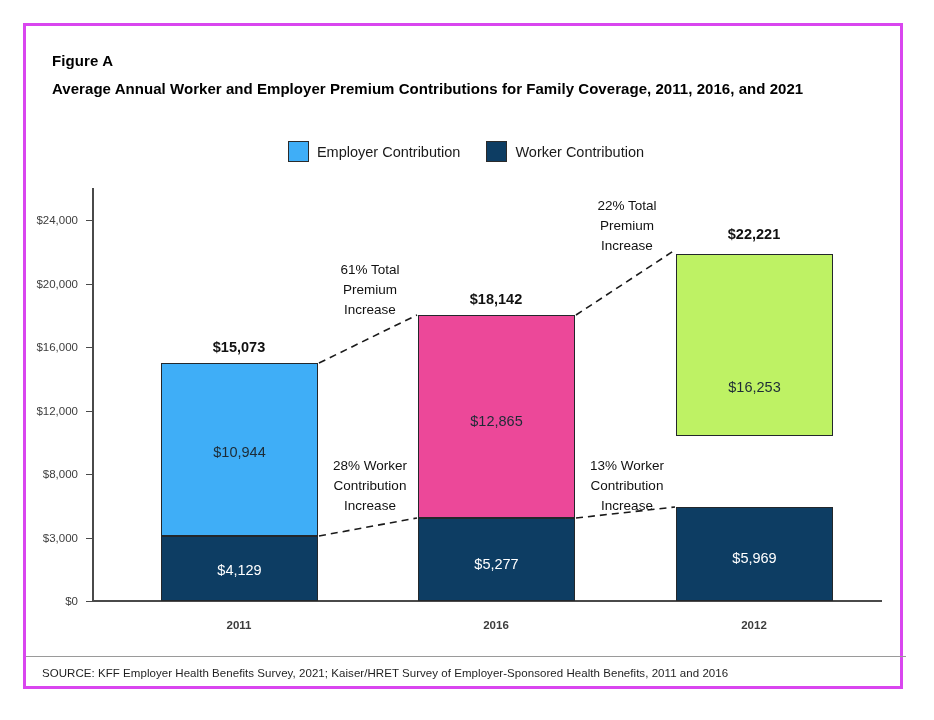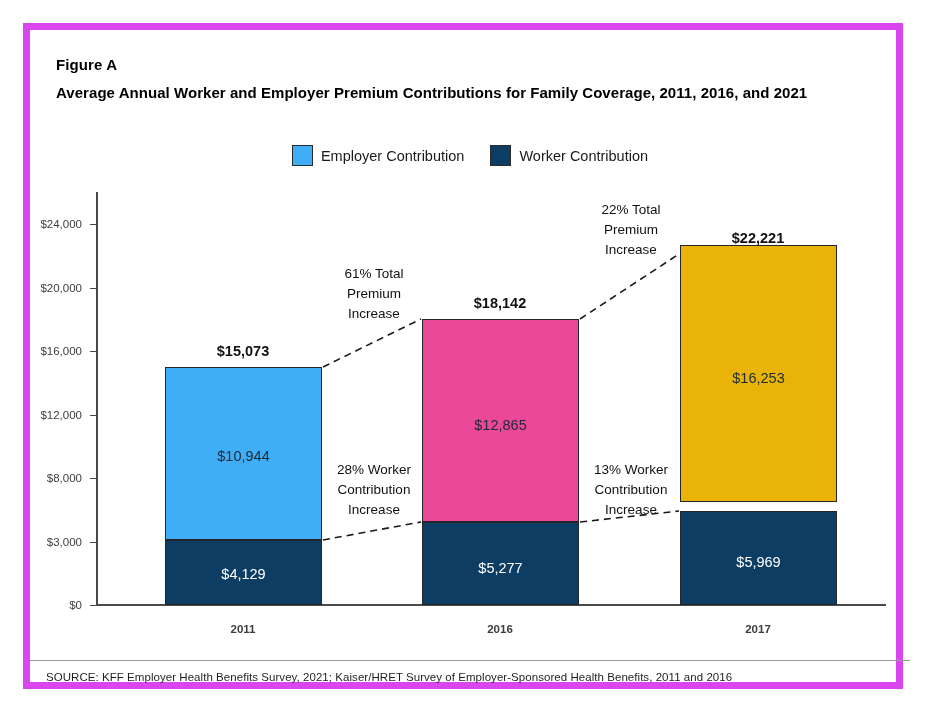--- a/index.html
+++ b/index.html
@@ -19,7 +19,7 @@
     top: 23px;
     width: 880px;
     height: 666px;
-    border: 7px solid #d946ef;
+    border: 3px solid #d946ef;
     background: #ffffff;
     box-sizing: border-box;
   }

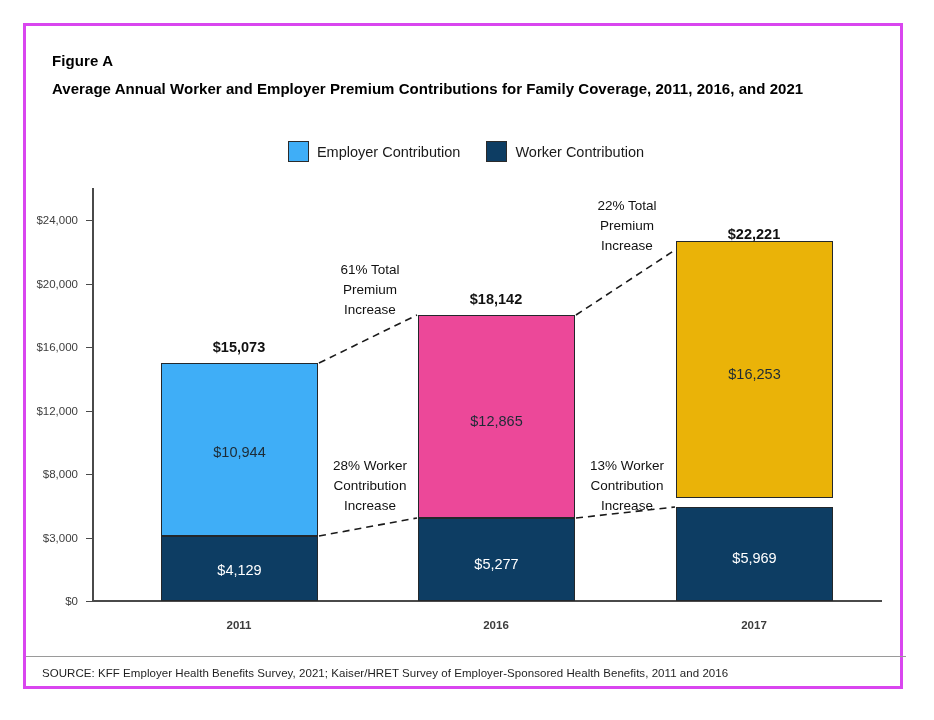--- a/index.html
+++ b/index.html
@@ -239,7 +239,7 @@
     <div class="bar-seg" style="left:650px; width:157px; top:481px; height:94px; background:#0D3D63">
       <div class="seg-label worker" style="top:50px">$5,969</div>
     </div>
-    <div class="bar-seg" style="left:650px; width:157px; top:215px; height:257px; background:#eab308">
+    <div class="bar-seg" style="left:650px; width:157px; top:228px; height:182px; background:#bef264">
       <div class="seg-label employer" style="top:132px">$16,253</div>
     </div>
     <div class="total-label" style="left:728px; top:200px">$22,221</div>

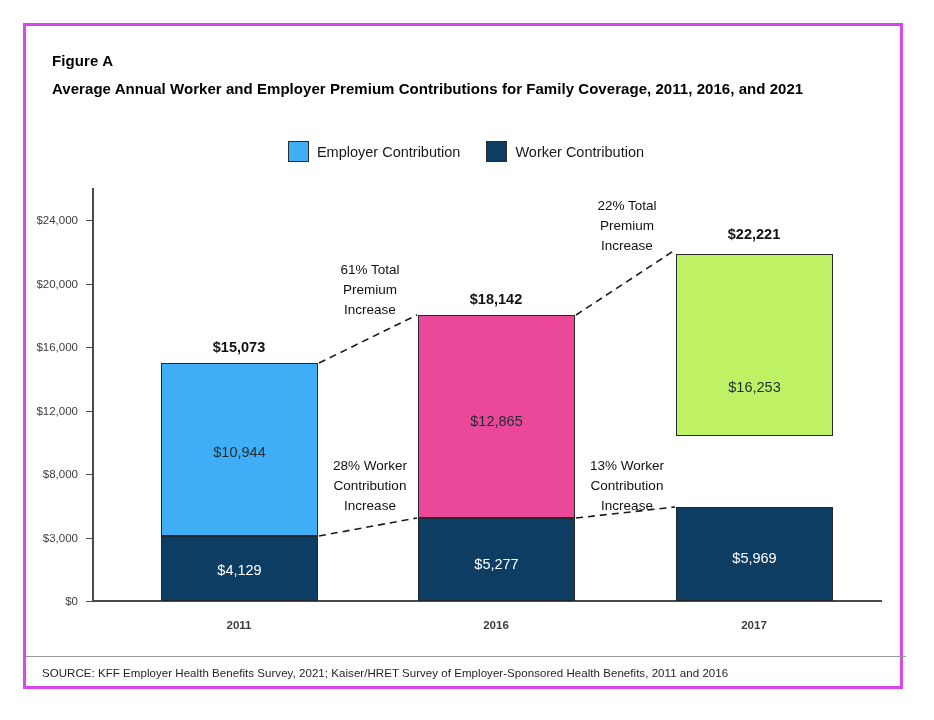--- a/index.html
+++ b/index.html
@@ -243,7 +243,7 @@
       <div class="seg-label employer" style="top:132px">$16,253</div>
     </div>
     <div class="total-label" style="left:728px; top:200px">$22,221</div>
-    <div class="x-tick-label" style="left:728px; top:593px">2017</div>
+    <div class="x-tick-label" style="left:728px; top:593px">2012</div>
 
     <svg id="connectors" viewBox="0 0 880 666">
       <line x1="293" y1="337" x2="391" y2="289" stroke="#1a1a1a" stroke-width="1.6" stroke-dasharray="7,5"></line>

